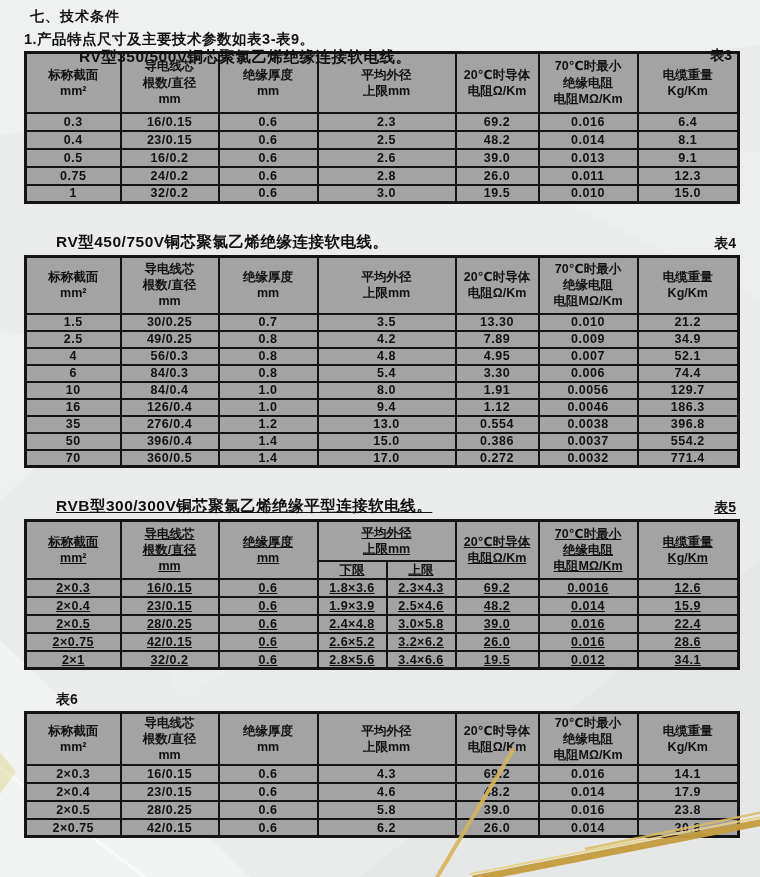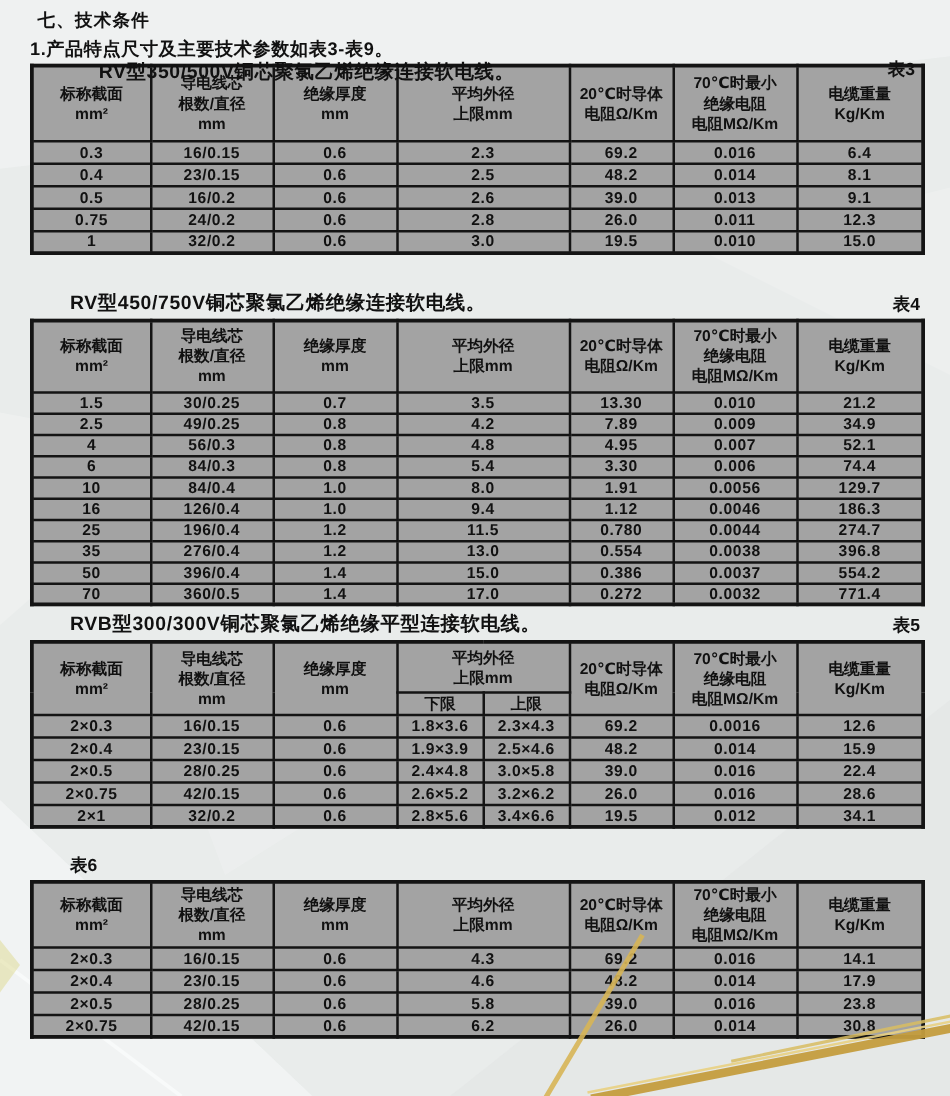--- a/index.html
+++ b/index.html
@@ -241,15 +241,6 @@
               <td>186.3</td>
             </tr>
             <tr>
-              <td>25</td>
-              <td>196/0.4</td>
-              <td>1.2</td>
-              <td>11.5</td>
-              <td>0.780</td>
-              <td>0.0044</td>
-              <td>274.7</td>
-            </tr>
-            <tr>
               <td>35</td>
               <td>276/0.4</td>
               <td>1.2</td>

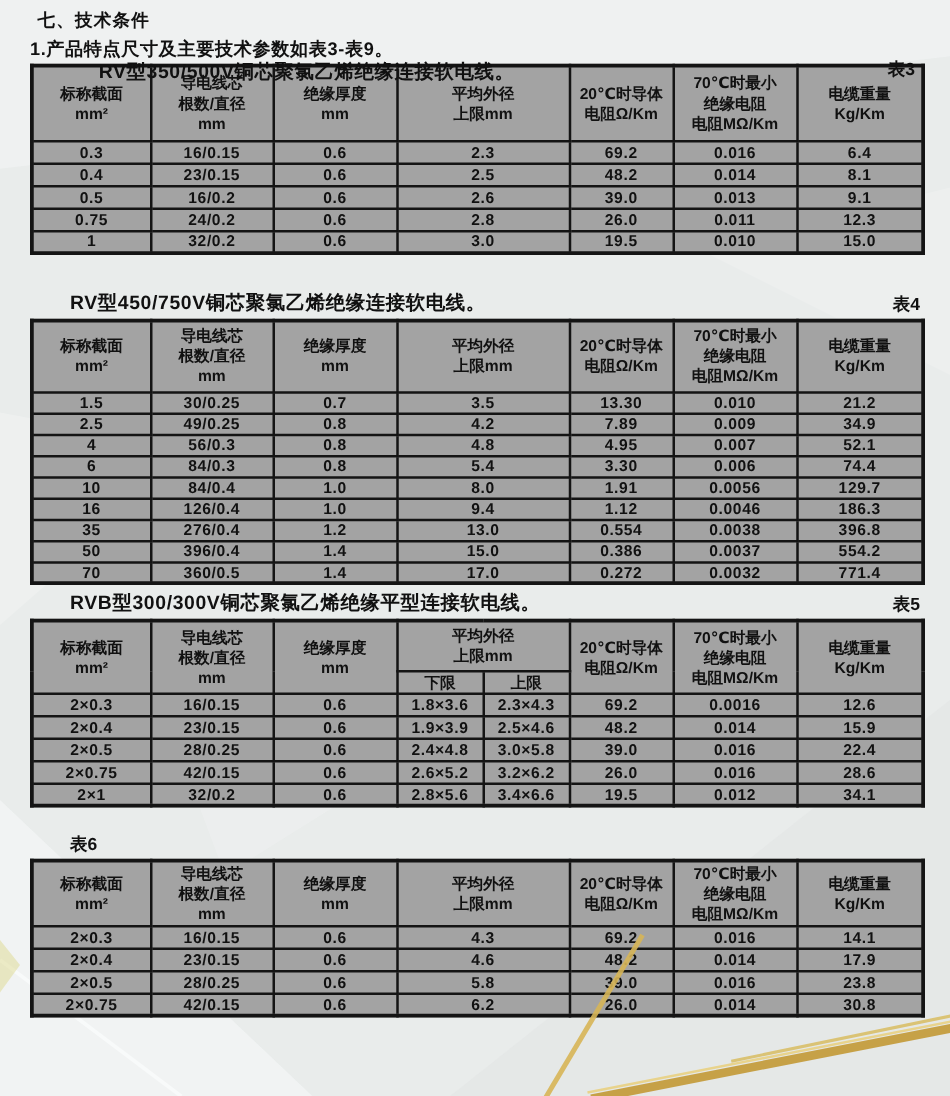--- a/index.html
+++ b/index.html
@@ -22,7 +22,7 @@
   .tbl-block { position:relative; }
   .t3 { margin-top:0; }
   .t4 { margin-top:28px; }
-  .t5 { margin-top:4px; }
+  .t5 { margin-top:28px;text-decoration:underline; }
   .t6 { margin-top:21px; }
 
   .tbl-caption { display:flex; justify-content:space-between; align-items:flex-end;

